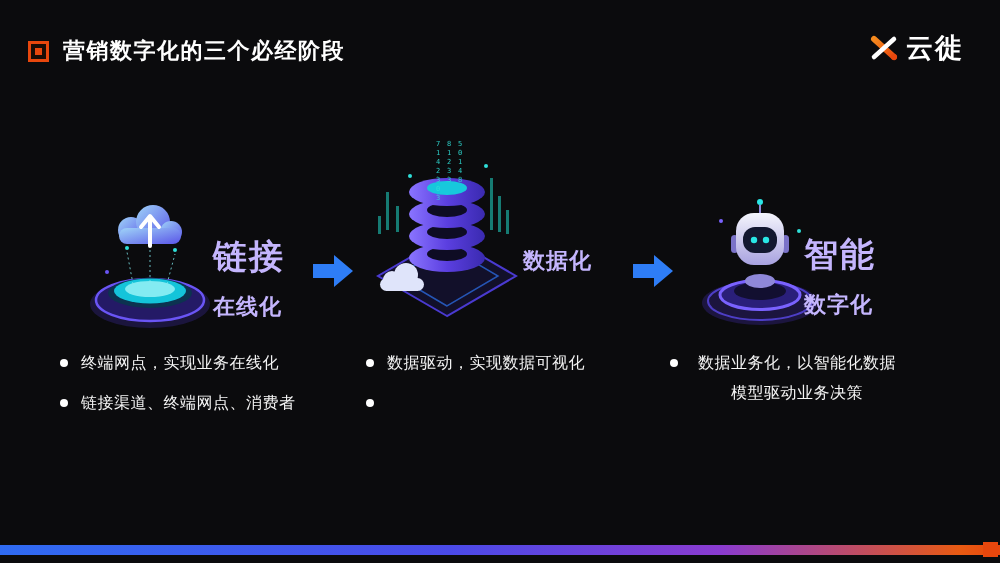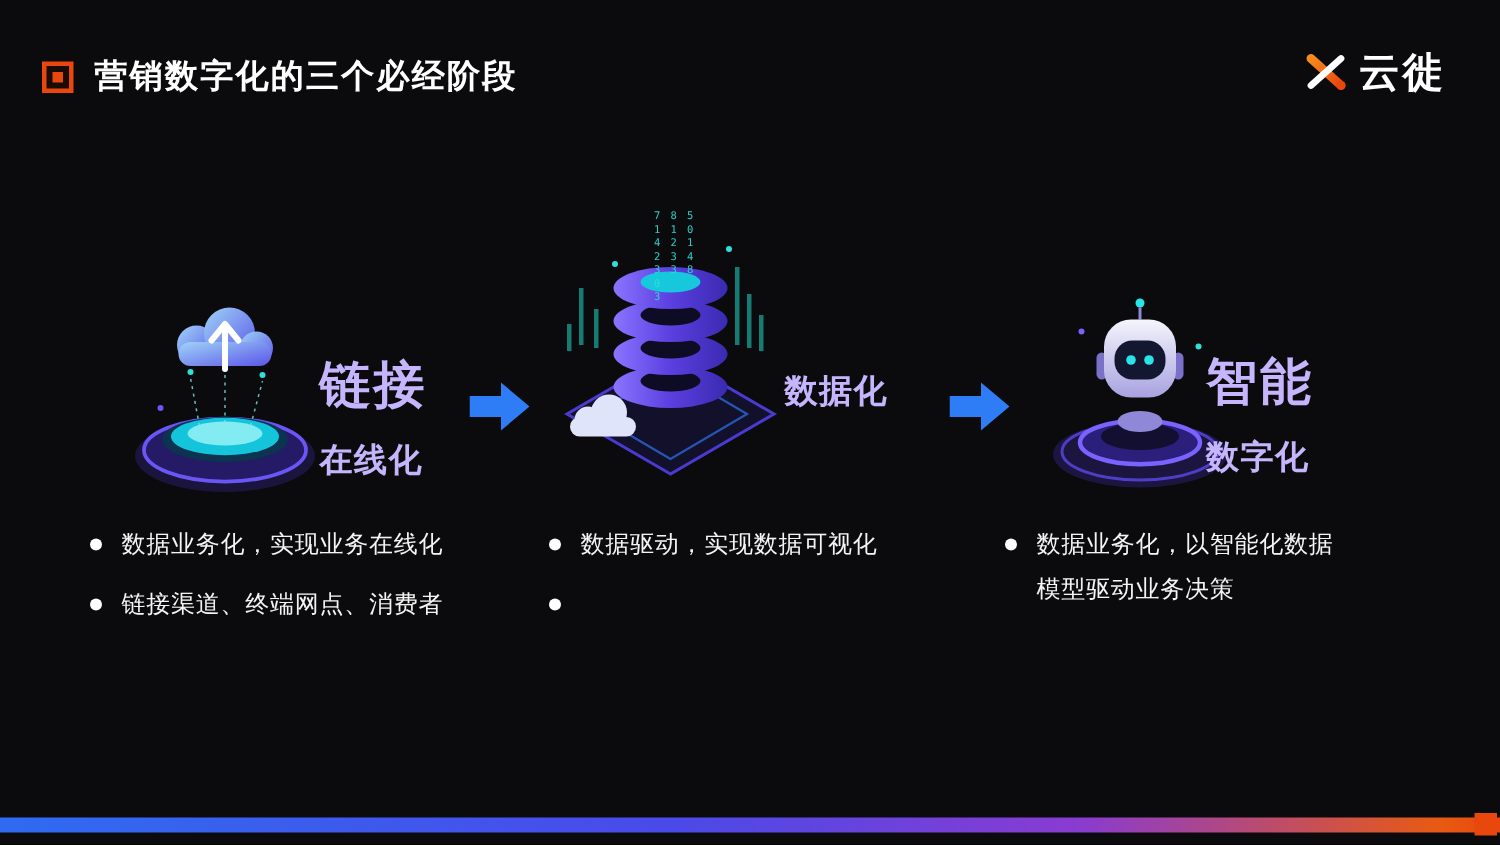--- a/index.html
+++ b/index.html
@@ -209,7 +209,7 @@
   <div class="bullet-col bullet-col-1">
     <div class="bullet">
       <span class="dot"></span>
-      <span class="txt">数据业务化，实现业务在线化</span>
+      <span class="txt">终端网点，实现业务在线化</span>
     </div>
     <div class="bullet">
       <span class="dot"></span>

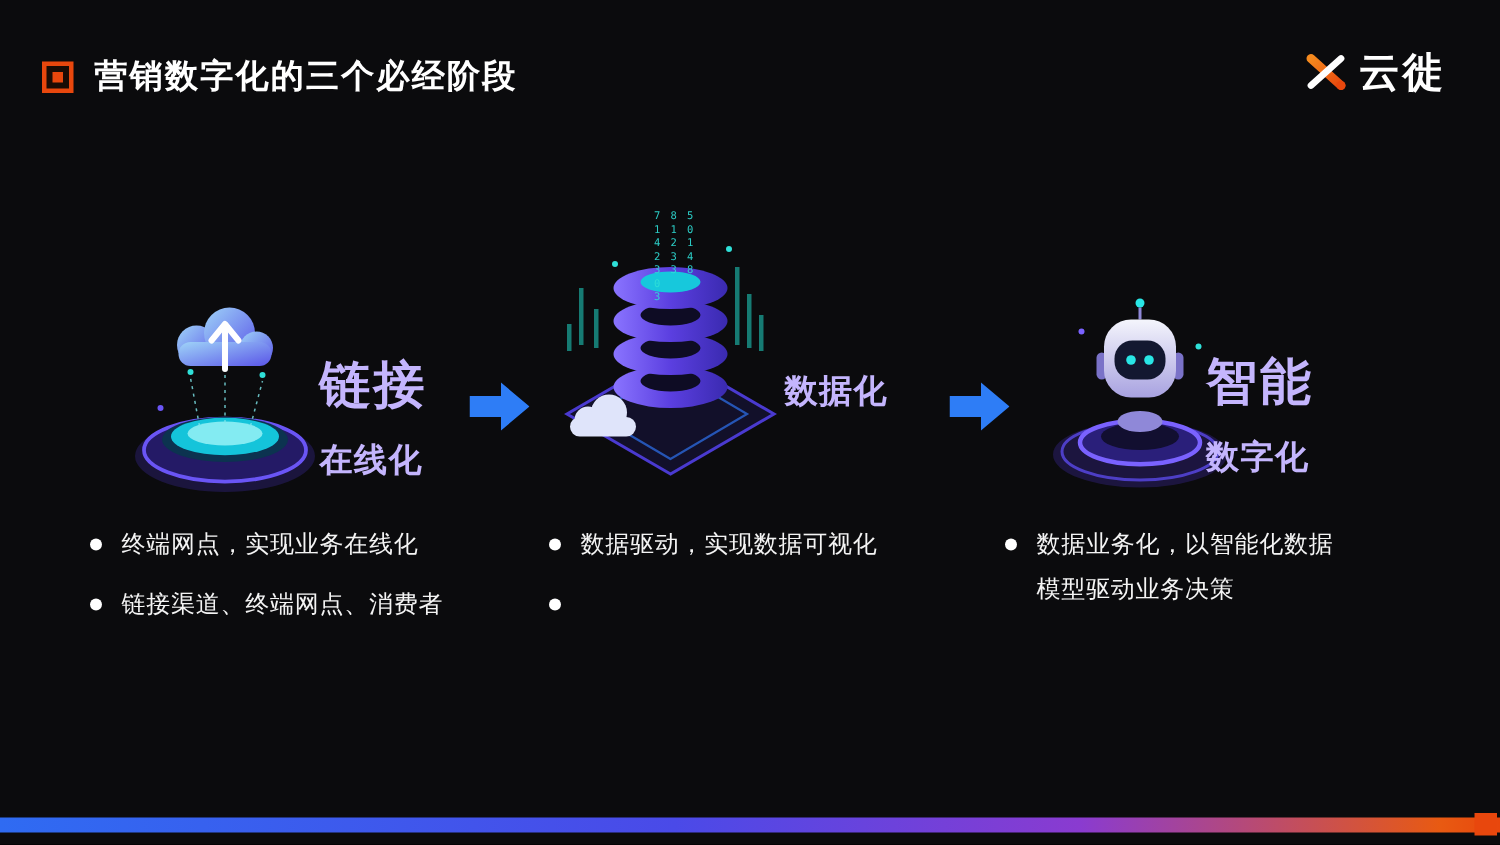--- a/index.html
+++ b/index.html
@@ -48,7 +48,7 @@
   .bullet-col { position:absolute; top:348px; }
   .bullet-col-1 { left:60px;  width:300px; }
   .bullet-col-2 { left:366px; width:290px; }
-  .bullet-col-3 { left:670px; width:250px; }
+  .bullet-col-3 { left:670px; width:250px;text-align:center; }
   .bullet { display:flex; gap:13px; margin-bottom:10px; }
   .bullet .dot { flex:0 0 auto; width:8px; height:8px; border-radius:50%; background:#ffffff; margin-top:11px; }
   .bullet .txt { color:#f4f4f4; font-size:16px; line-height:1.9; letter-spacing:.5px; max-width:212px; }

